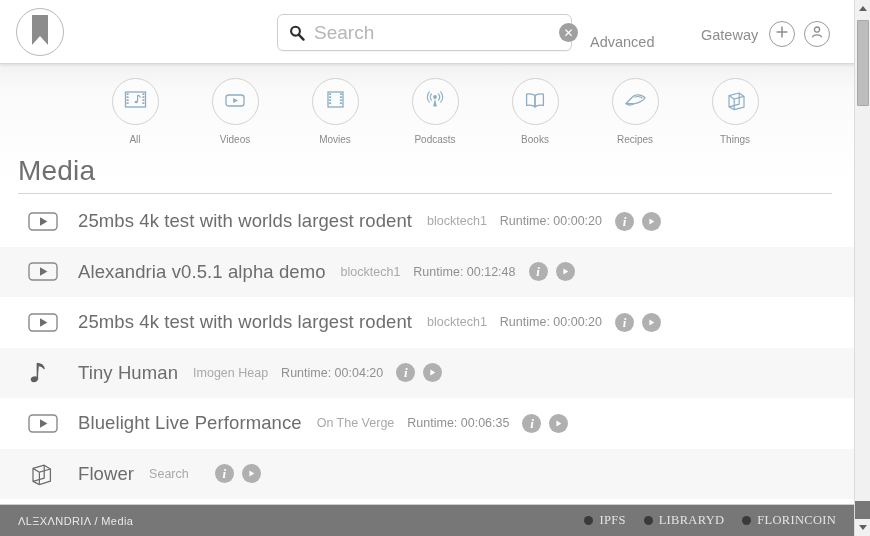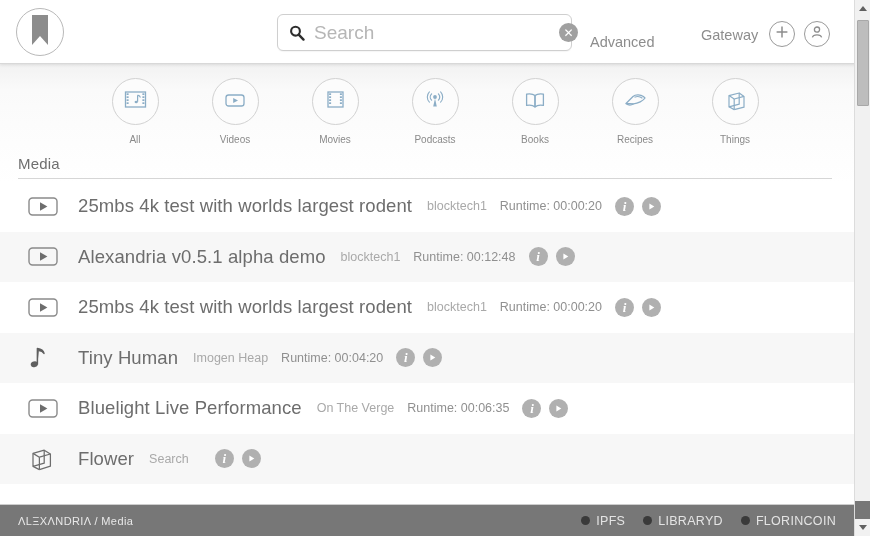--- a/index.html
+++ b/index.html
@@ -100,7 +100,7 @@
   
   .sec-head {
     margin: 10px 38px 0 18px;
-    font-size: 15px; color: #6f6f6f; font-weight: normal;
+    font-size: 28px; color: #6f6f6f; font-weight: normal;
     letter-spacing: .2px;
   }
   .sec-rule {

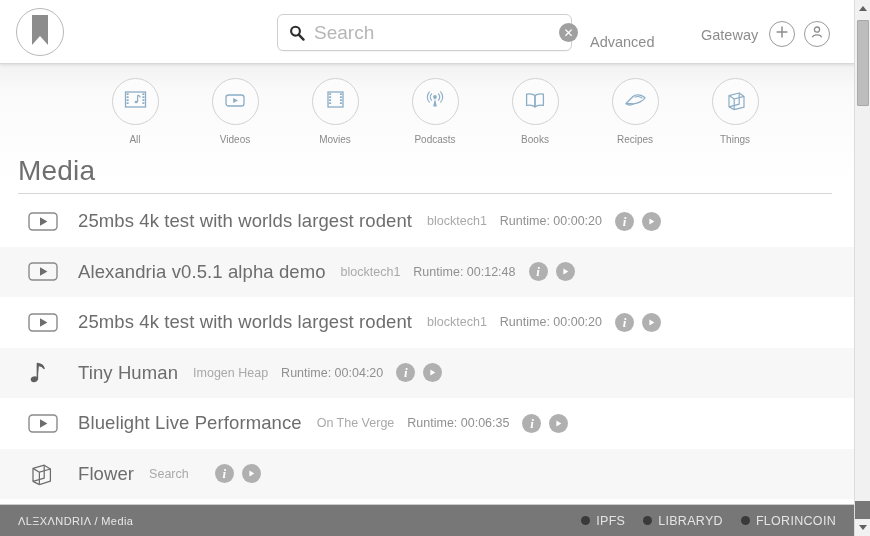--- a/index.html
+++ b/index.html
@@ -166,7 +166,7 @@
     margin-left: auto; margin-right: 34px;
     display: flex; align-items: center; gap: 18px;
   }
-  .status { display: flex; align-items: center; gap: 6px; }
+  .status { display: flex; align-items: center; gap: 6px; font-family: Liberation Serif, serif; }
   .status-dot {
     width: 9px; height: 9px; border-radius: 50%;
     background: #3a3a3a;

